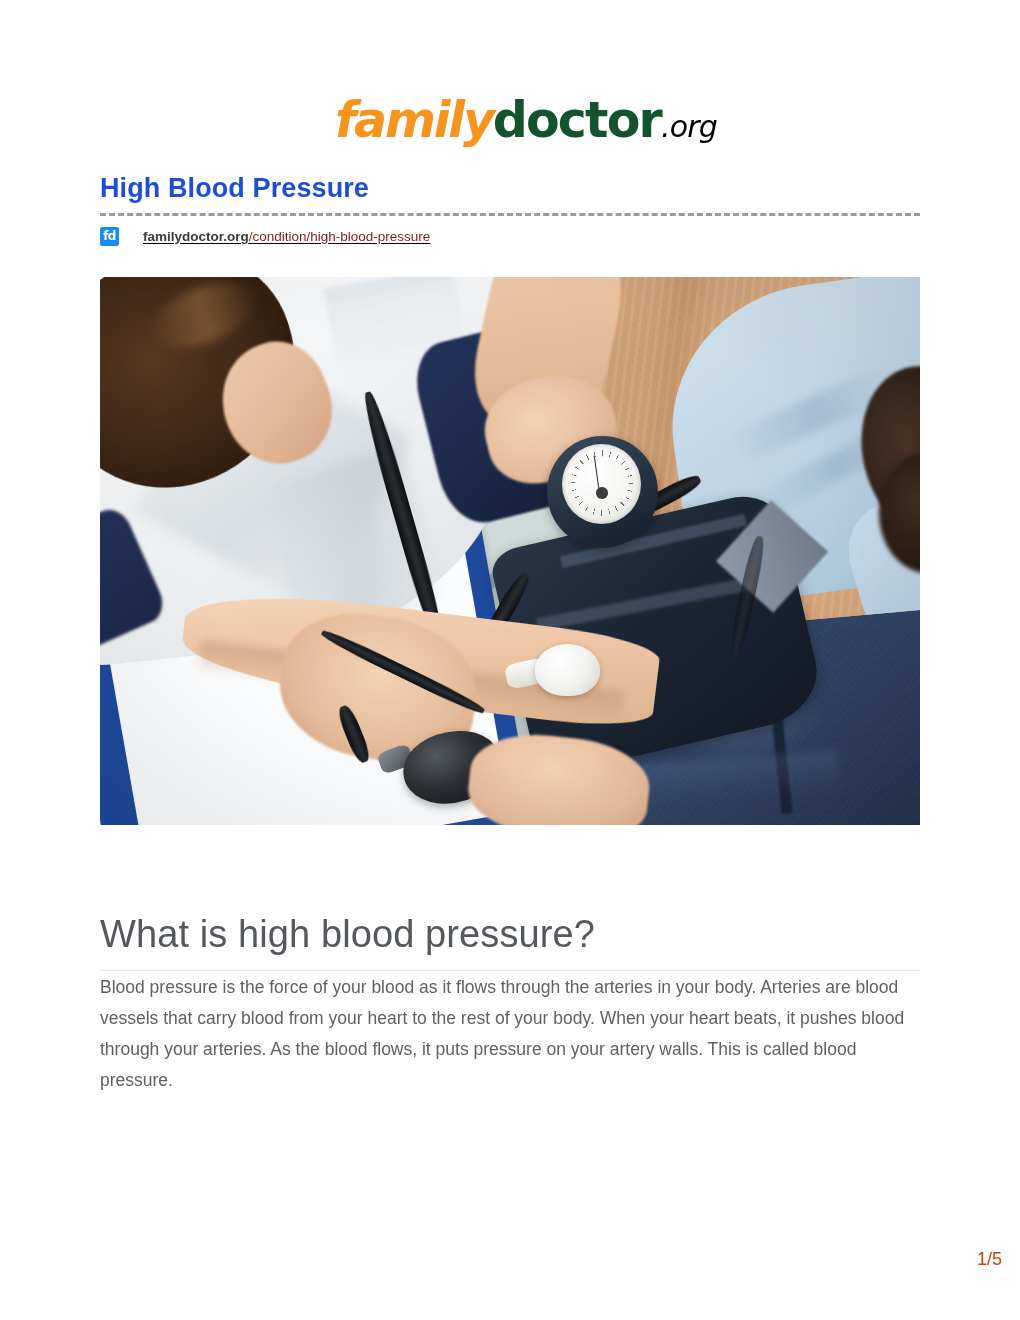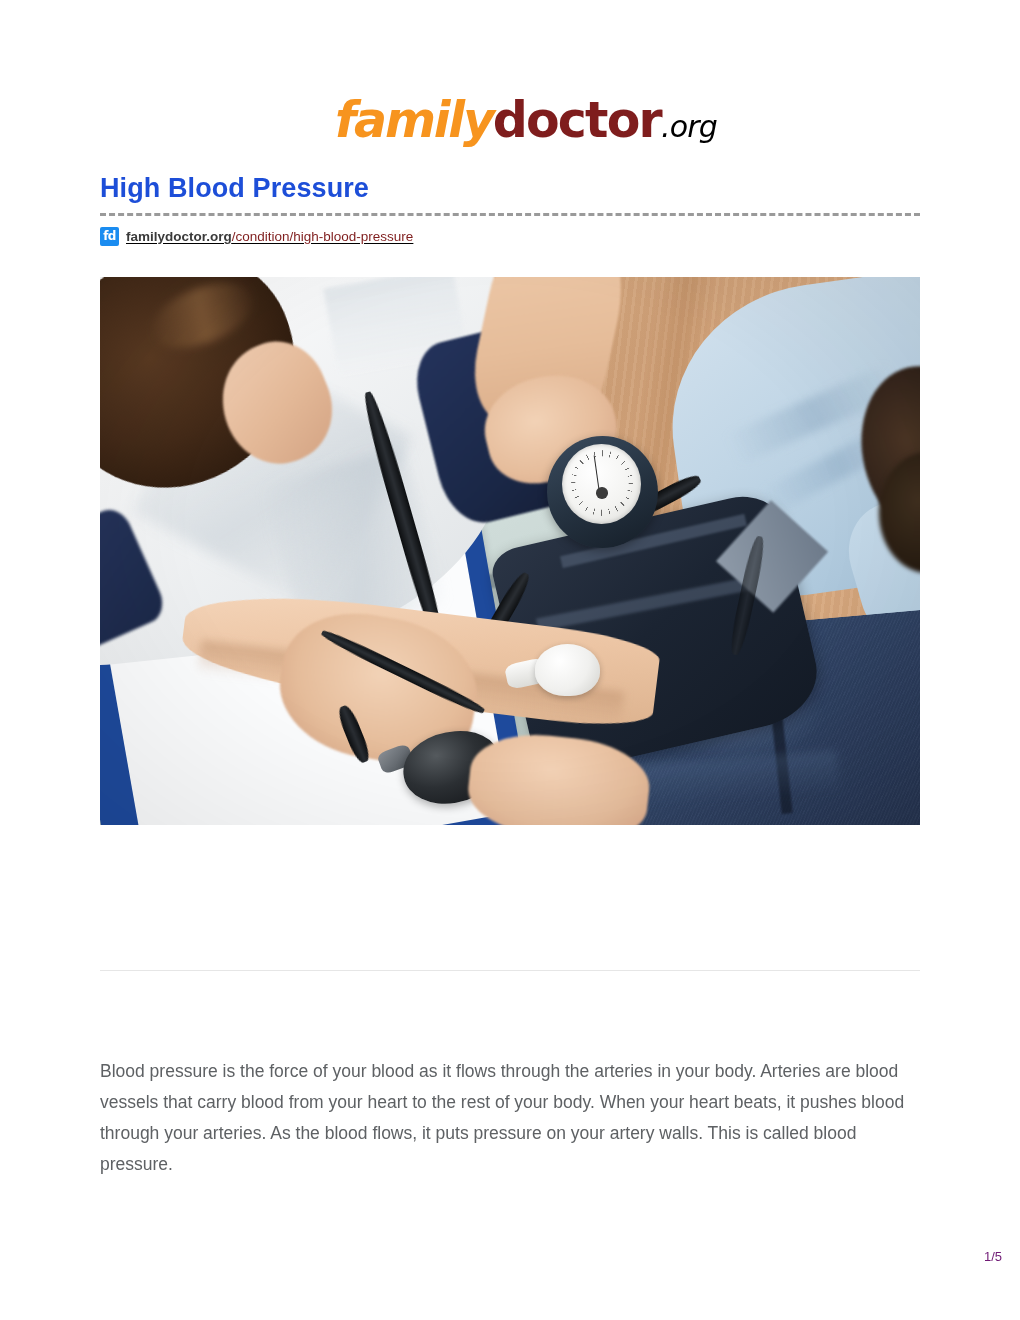--- a/index.html
+++ b/index.html
@@ -47,7 +47,7 @@
     letter-spacing: -2.2px;
   }
   .logo-doctor {
-    color: #7f1d1d;
+    color: #14532d;
     letter-spacing: -1.8px;
   }
   .logo-org {

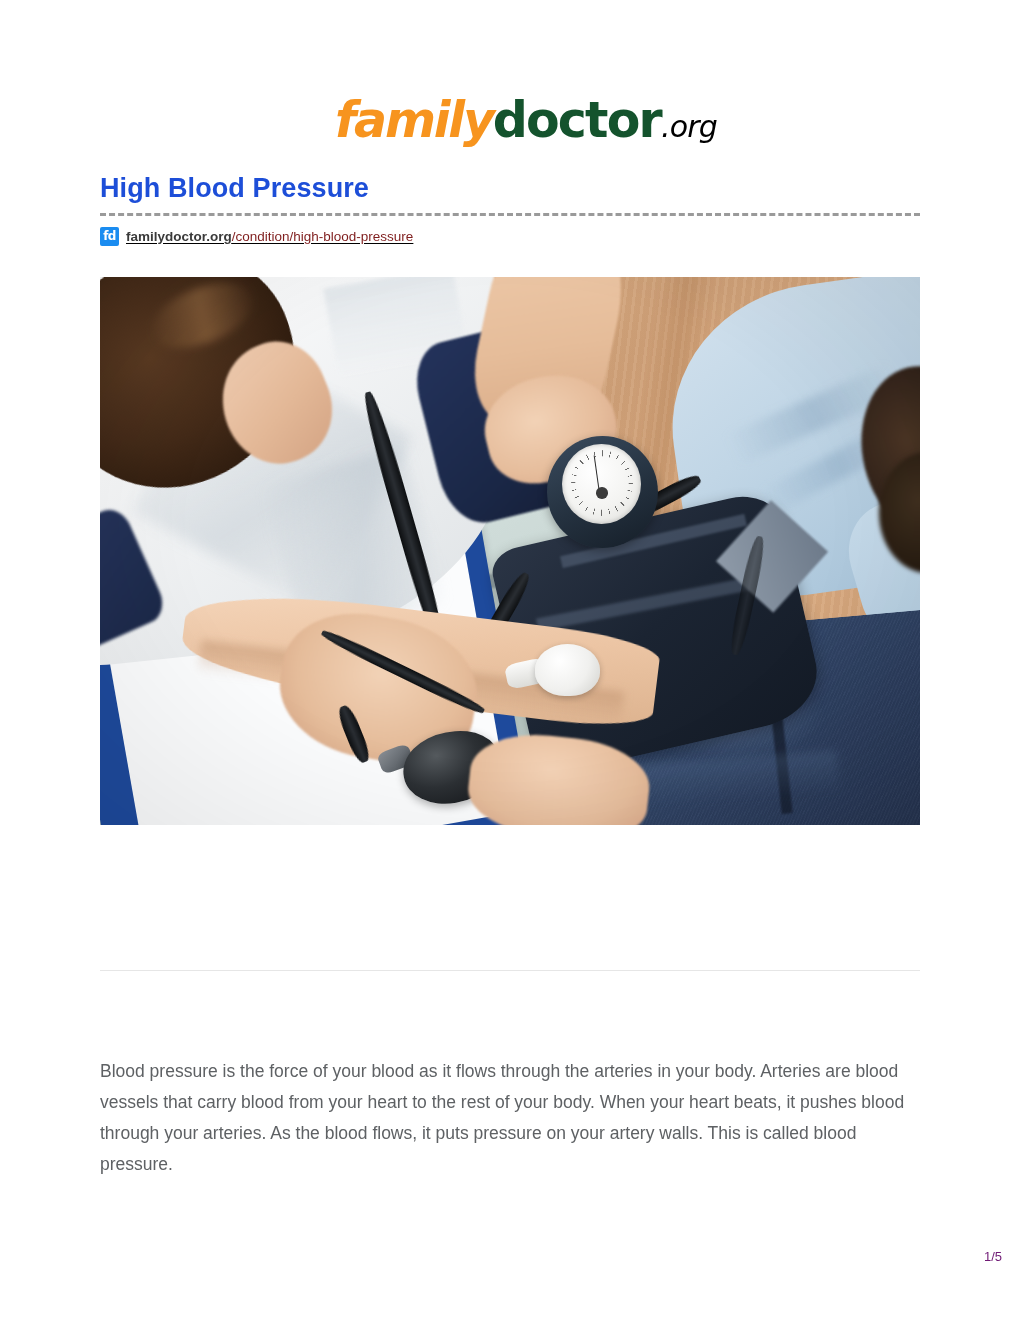--- a/index.html
+++ b/index.html
@@ -87,7 +87,7 @@
     top: 226px;
     display: flex;
     align-items: center;
-    gap: 7px;
+    gap: 24px;
     height: 20px;
   }
   .favicon {

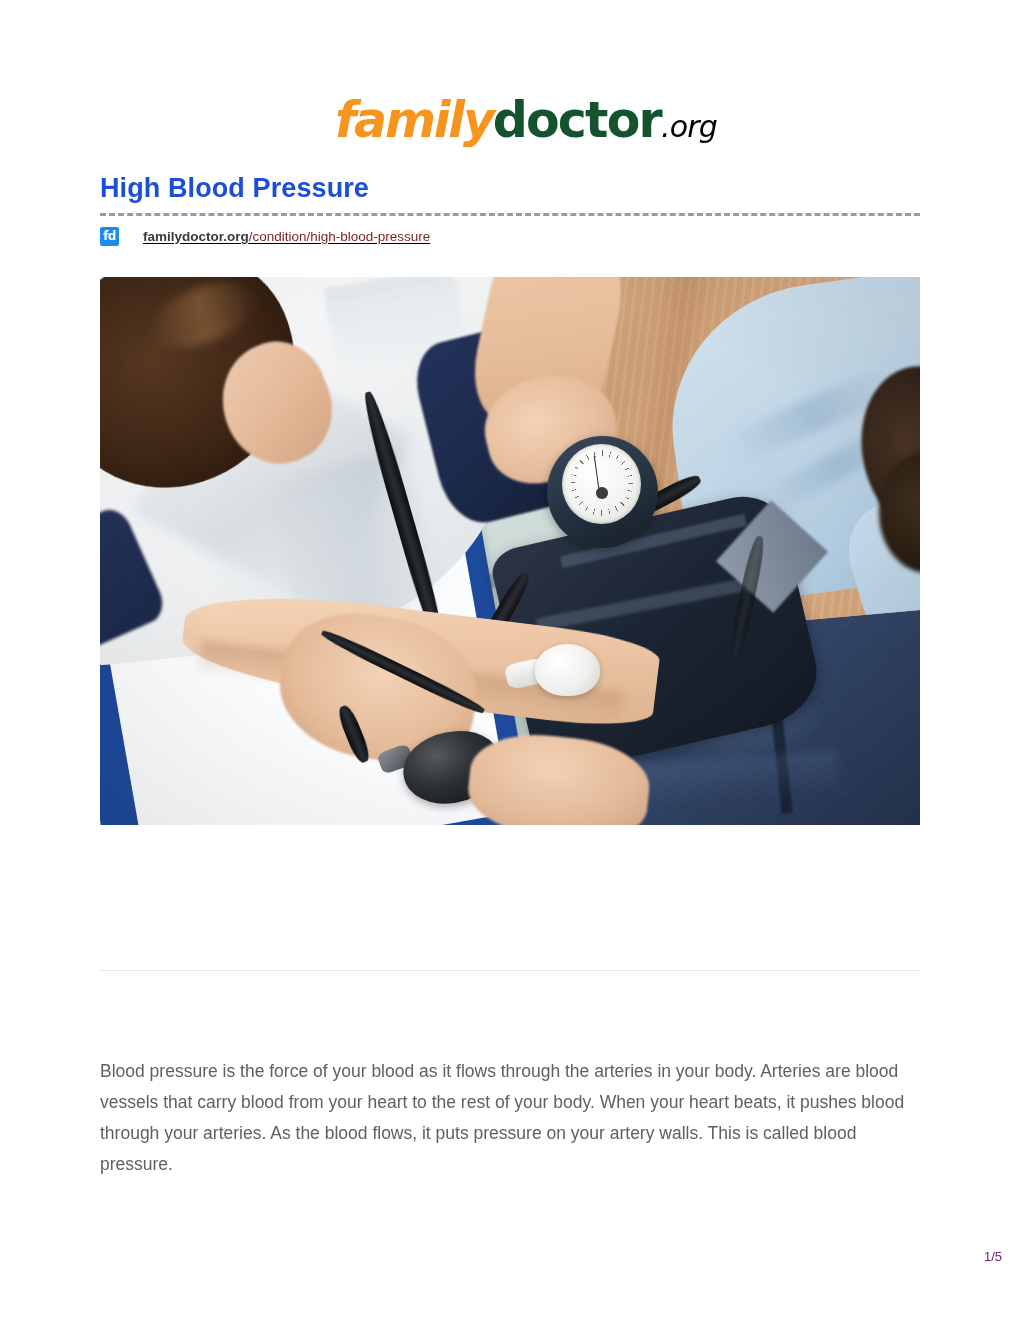--- a/index.html
+++ b/index.html
@@ -646,6 +646,7 @@
     </div>
   </div>
 
+  <div class="section-heading">What is high blood pressure?</div>
   <div class="heading-rule"></div>
 
   <div class="body-copy">

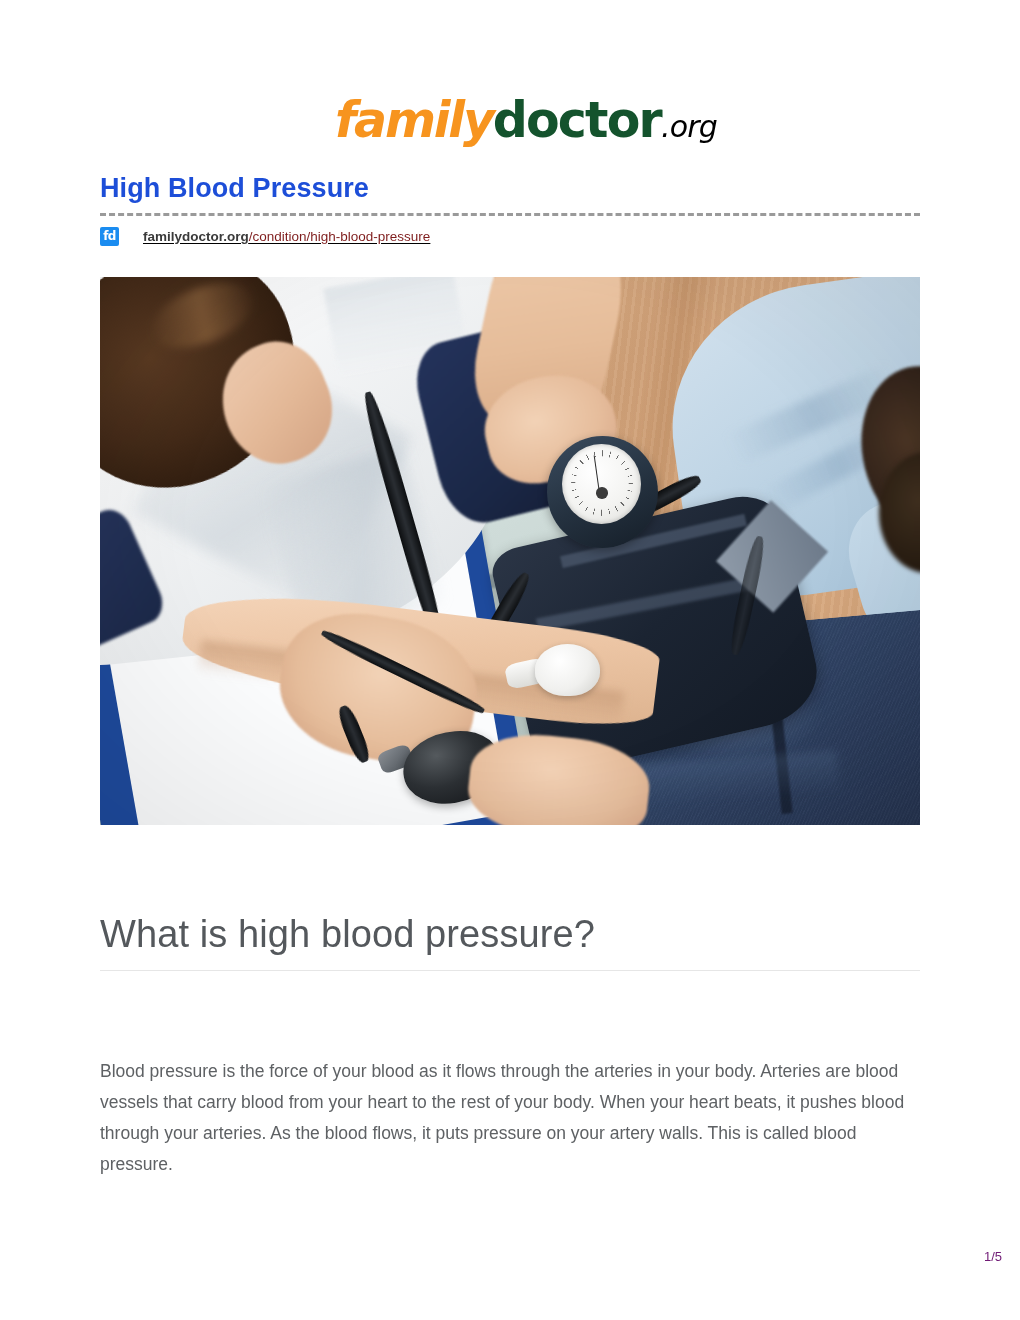--- a/index.html
+++ b/index.html
@@ -535,7 +535,7 @@
   .body-copy {
     position: absolute;
     left: 100px;
-    top: 1056px;
+    top: 972px;
     width: 830px;
     font-size: 17.5px;
     line-height: 31px;

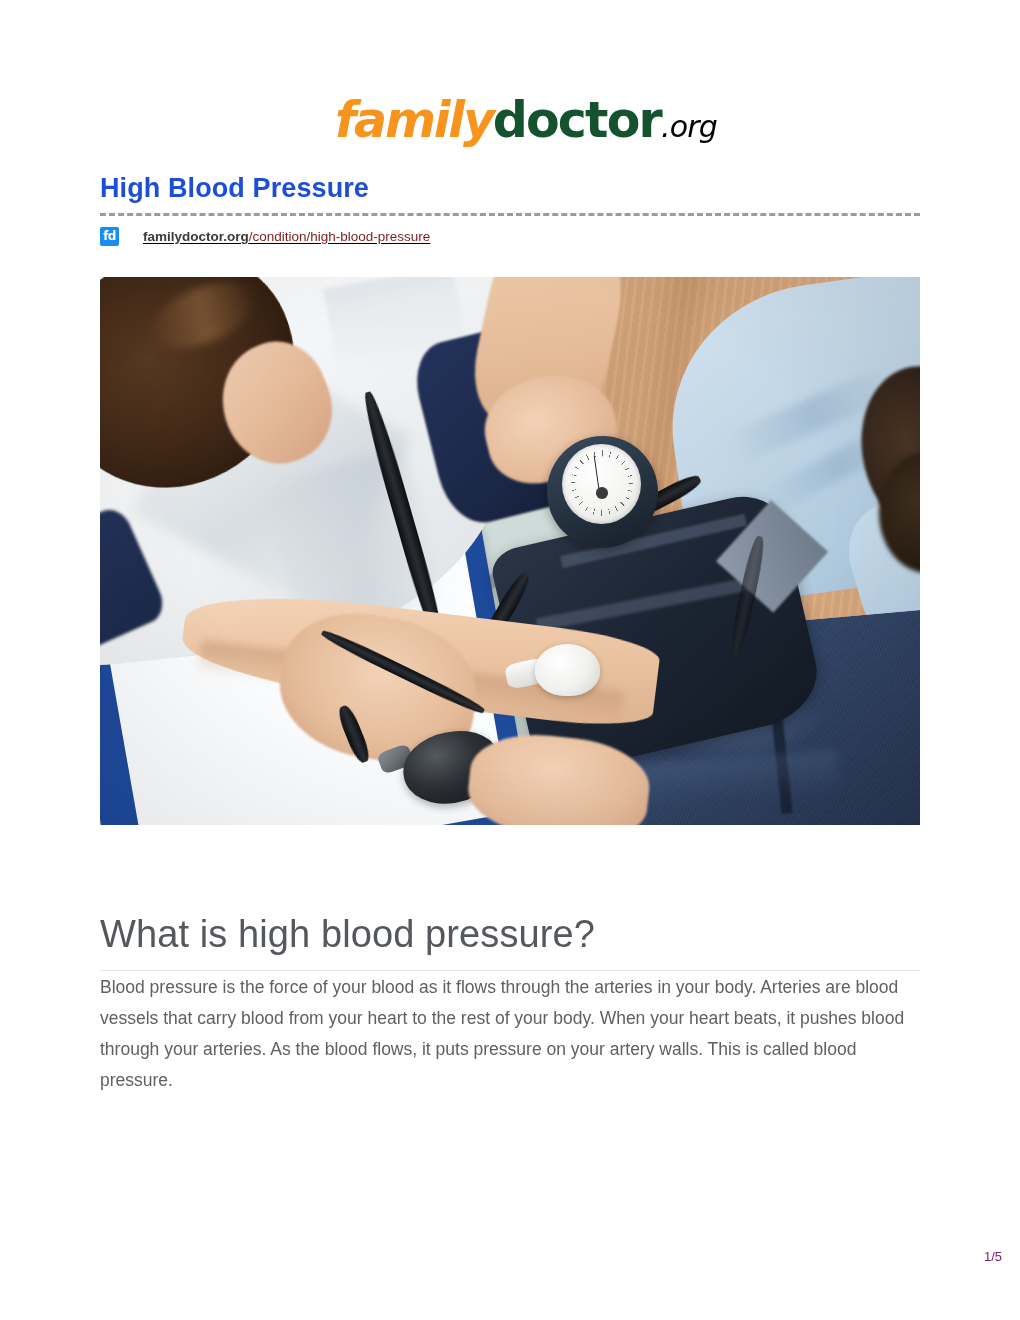--- a/index.html
+++ b/index.html
@@ -550,8 +550,8 @@
     position: absolute;
     right: 18px;
     top: 1249px;
-    font-size: 13px;
-    color: #701a75;
+    font-size: 18px;
+    color: #c2410c;
     font-family: "Liberation Sans", sans-serif;
   }
 </style>

